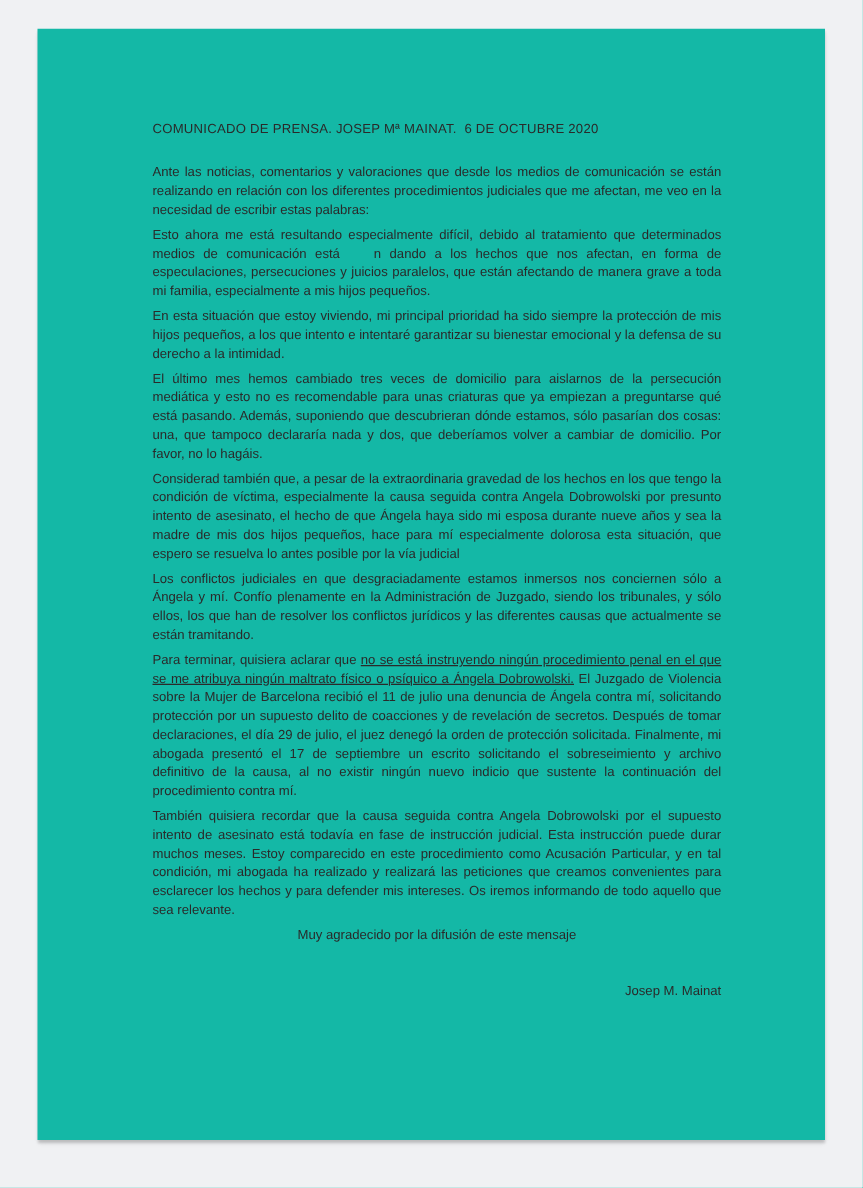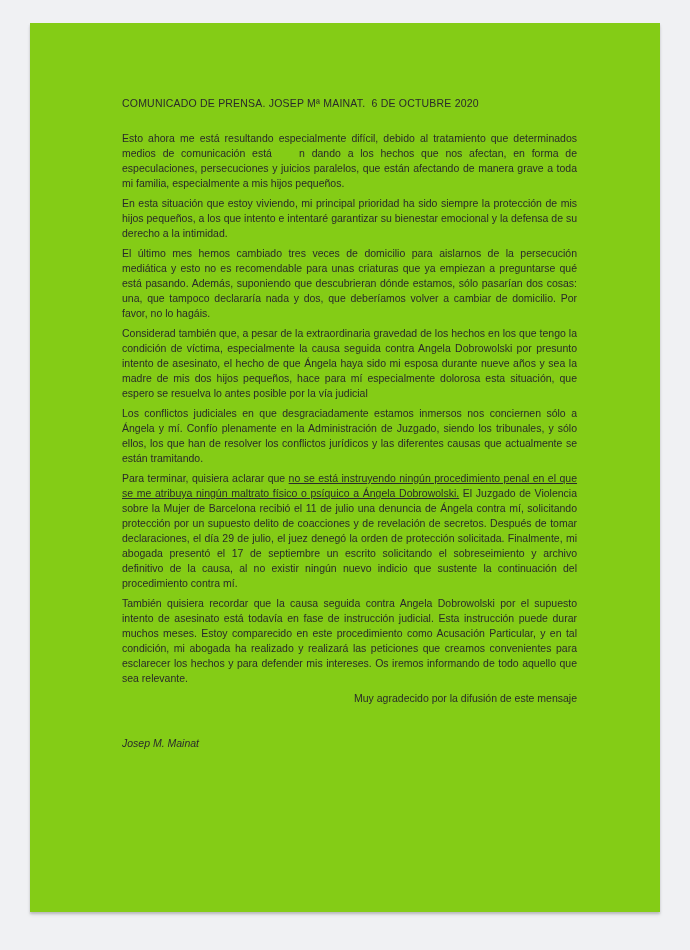--- a/index.html
+++ b/index.html
@@ -21,7 +21,7 @@
     top: 23px;
     width: 630px;
     height: 889px;
-    background: #84cc16;
+    background: #14b8a6;
     box-shadow: 0 2px 2px rgba(0,0,0,0.16), 0 3px 4px rgba(0,0,0,0.08);
   }
   .content {

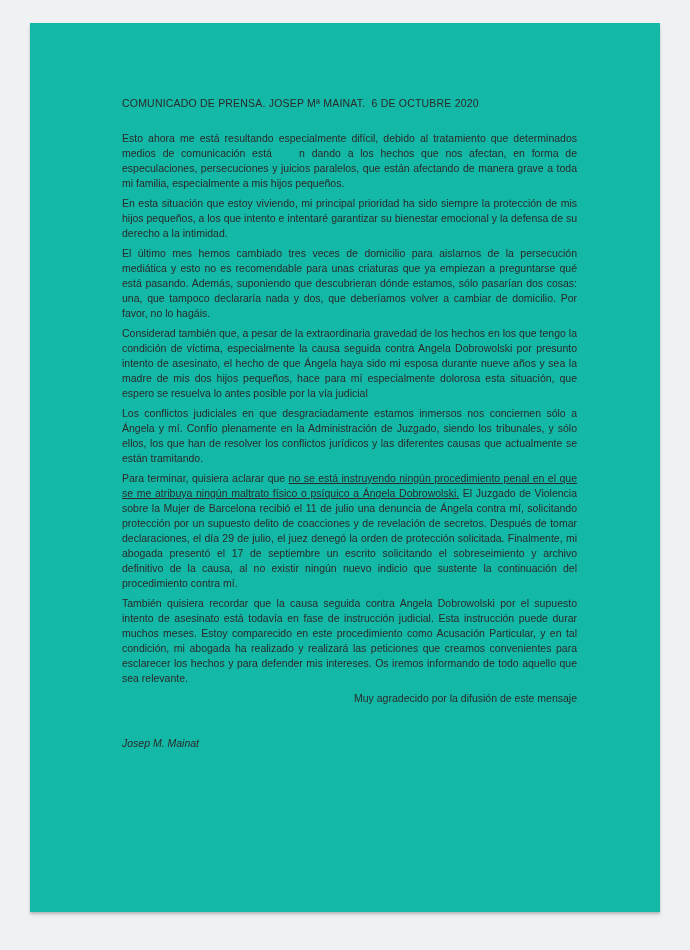--- a/index.html
+++ b/index.html
@@ -62,6 +62,7 @@
 
       <h1 class="doc-title">COMUNICADO DE PRENSA. JOSEP Mª MAINAT.&nbsp; 6 DE OCTUBRE 2020</h1>
 
+      <p class="para"><span>Ante las noticias, comentarios y valoraciones que desde los medios de comunicación se están realizando en relación con los diferentes procedimientos judiciales que me afectan, me veo en la necesidad de escribir estas palabras:</span></p>
 
       <p class="para"><span>Esto ahora me está resultando especialmente difícil, debido al tratamiento que determinados medios de comunicación está&nbsp;&nbsp;&nbsp;&nbsp;n dando a los hechos que nos afectan, en forma de especulaciones, persecuciones y juicios paralelos, que están afectando de manera grave a toda mi familia, especialmente a mis hijos pequeños.</span></p>
 

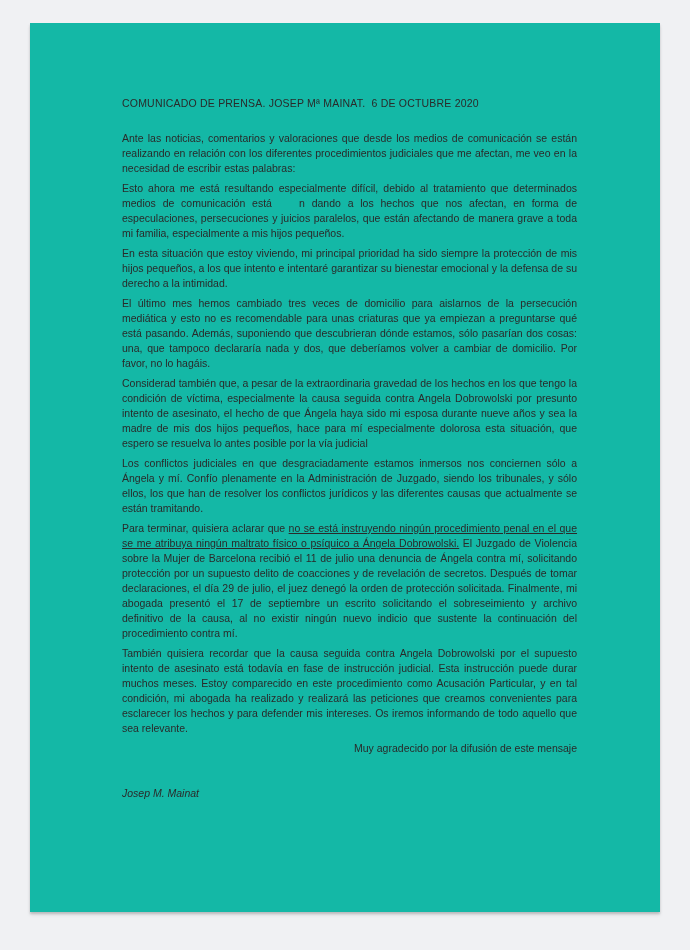--- a/index.html
+++ b/index.html
@@ -45,7 +45,7 @@
   .u { text-decoration: underline; }
   p.closing {
     margin: 0;
-    text-align: right;
+    text-align: center;
   }
   p.signature {
     margin: 30px 0 0 0;

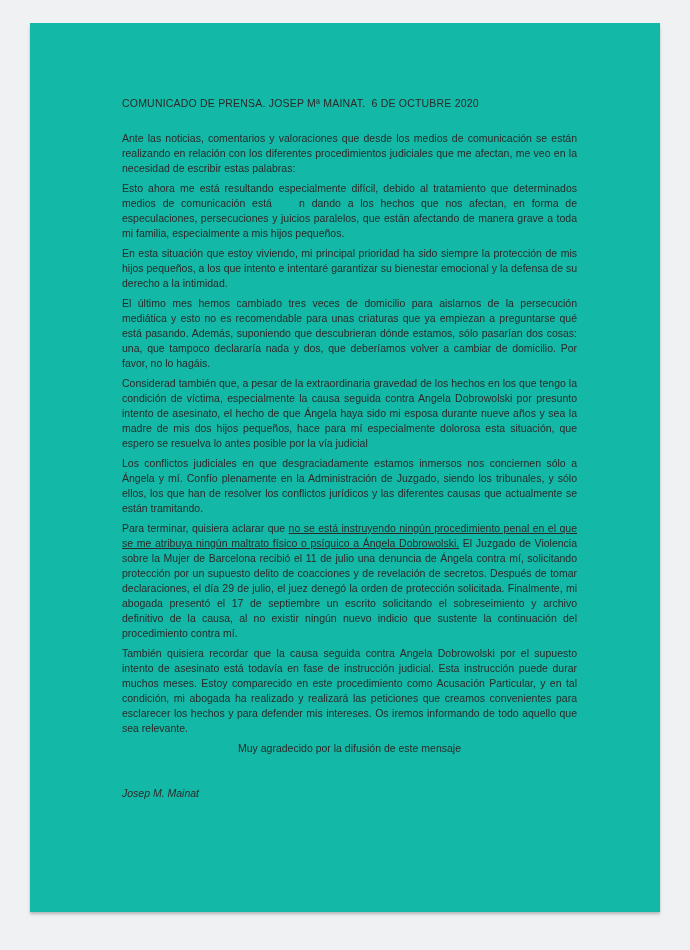--- a/index.html
+++ b/index.html
@@ -49,8 +49,7 @@
   }
   p.signature {
     margin: 30px 0 0 0;
-    text-align: left;
-    font-style: italic;
+    text-align: right;
   }
 </style>
 </head>

